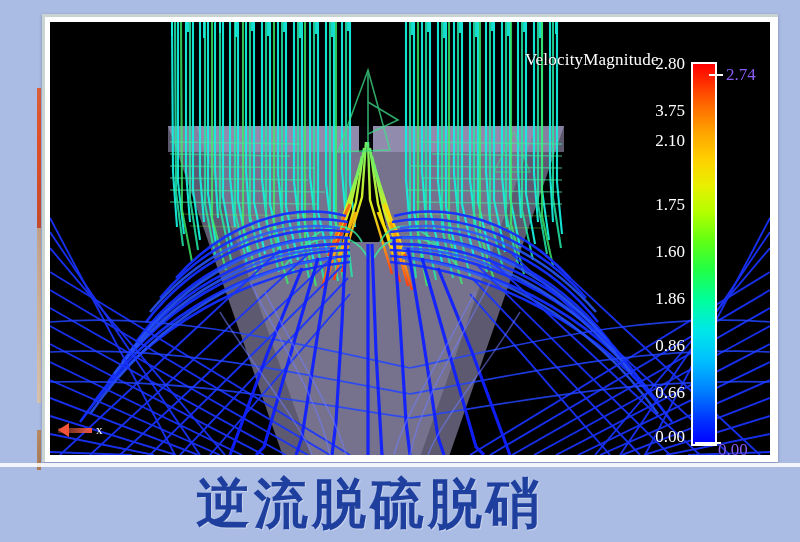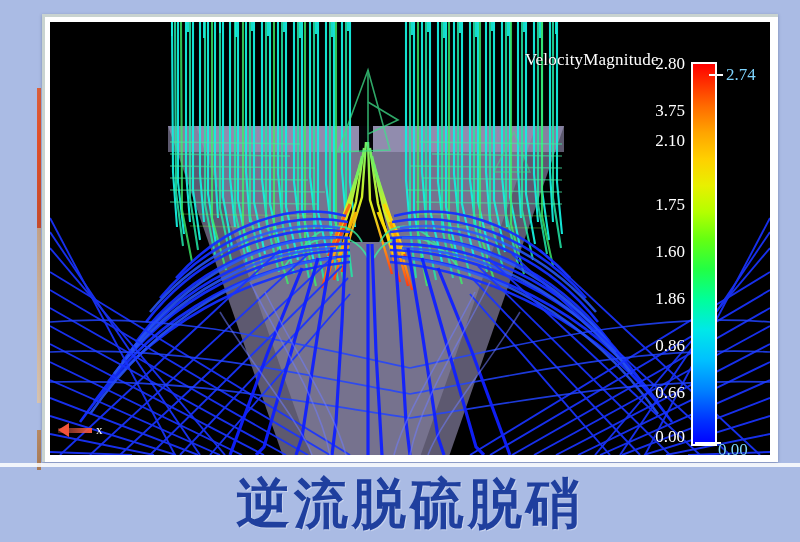--- a/index.html
+++ b/index.html
@@ -88,7 +88,7 @@
   }
   .sb-ticks{position:absolute;left:560px;top:0;width:75px;height:433px;}
   .sb-annot{
-    position:absolute;color:#7dd3fc;font-size:17px;white-space:nowrap;
+    position:absolute;color:#8b5cf6;font-size:17px;white-space:nowrap;
     text-shadow:0 0 2px #000;
   }
   .sb-marker{

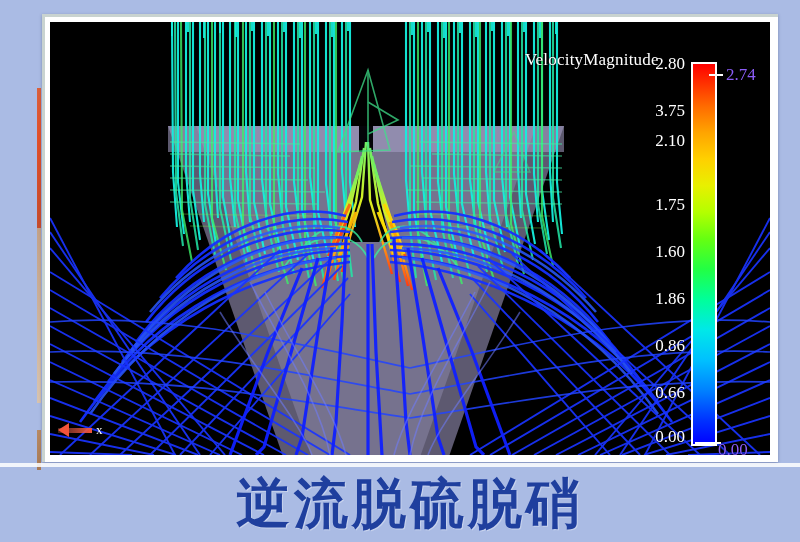--- a/index.html
+++ b/index.html
@@ -120,7 +120,6 @@
     font-family:"DejaVu Sans","Liberation Sans",sans-serif;
     font-weight:bold;font-size:54px;letter-spacing:4px;
     text-shadow:1px 1px 0 rgba(255,255,255,.35);
-    padding-left:40px;
   }
   .caption-rule{
     position:absolute;left:0;top:463px;width:800px;height:4px;

